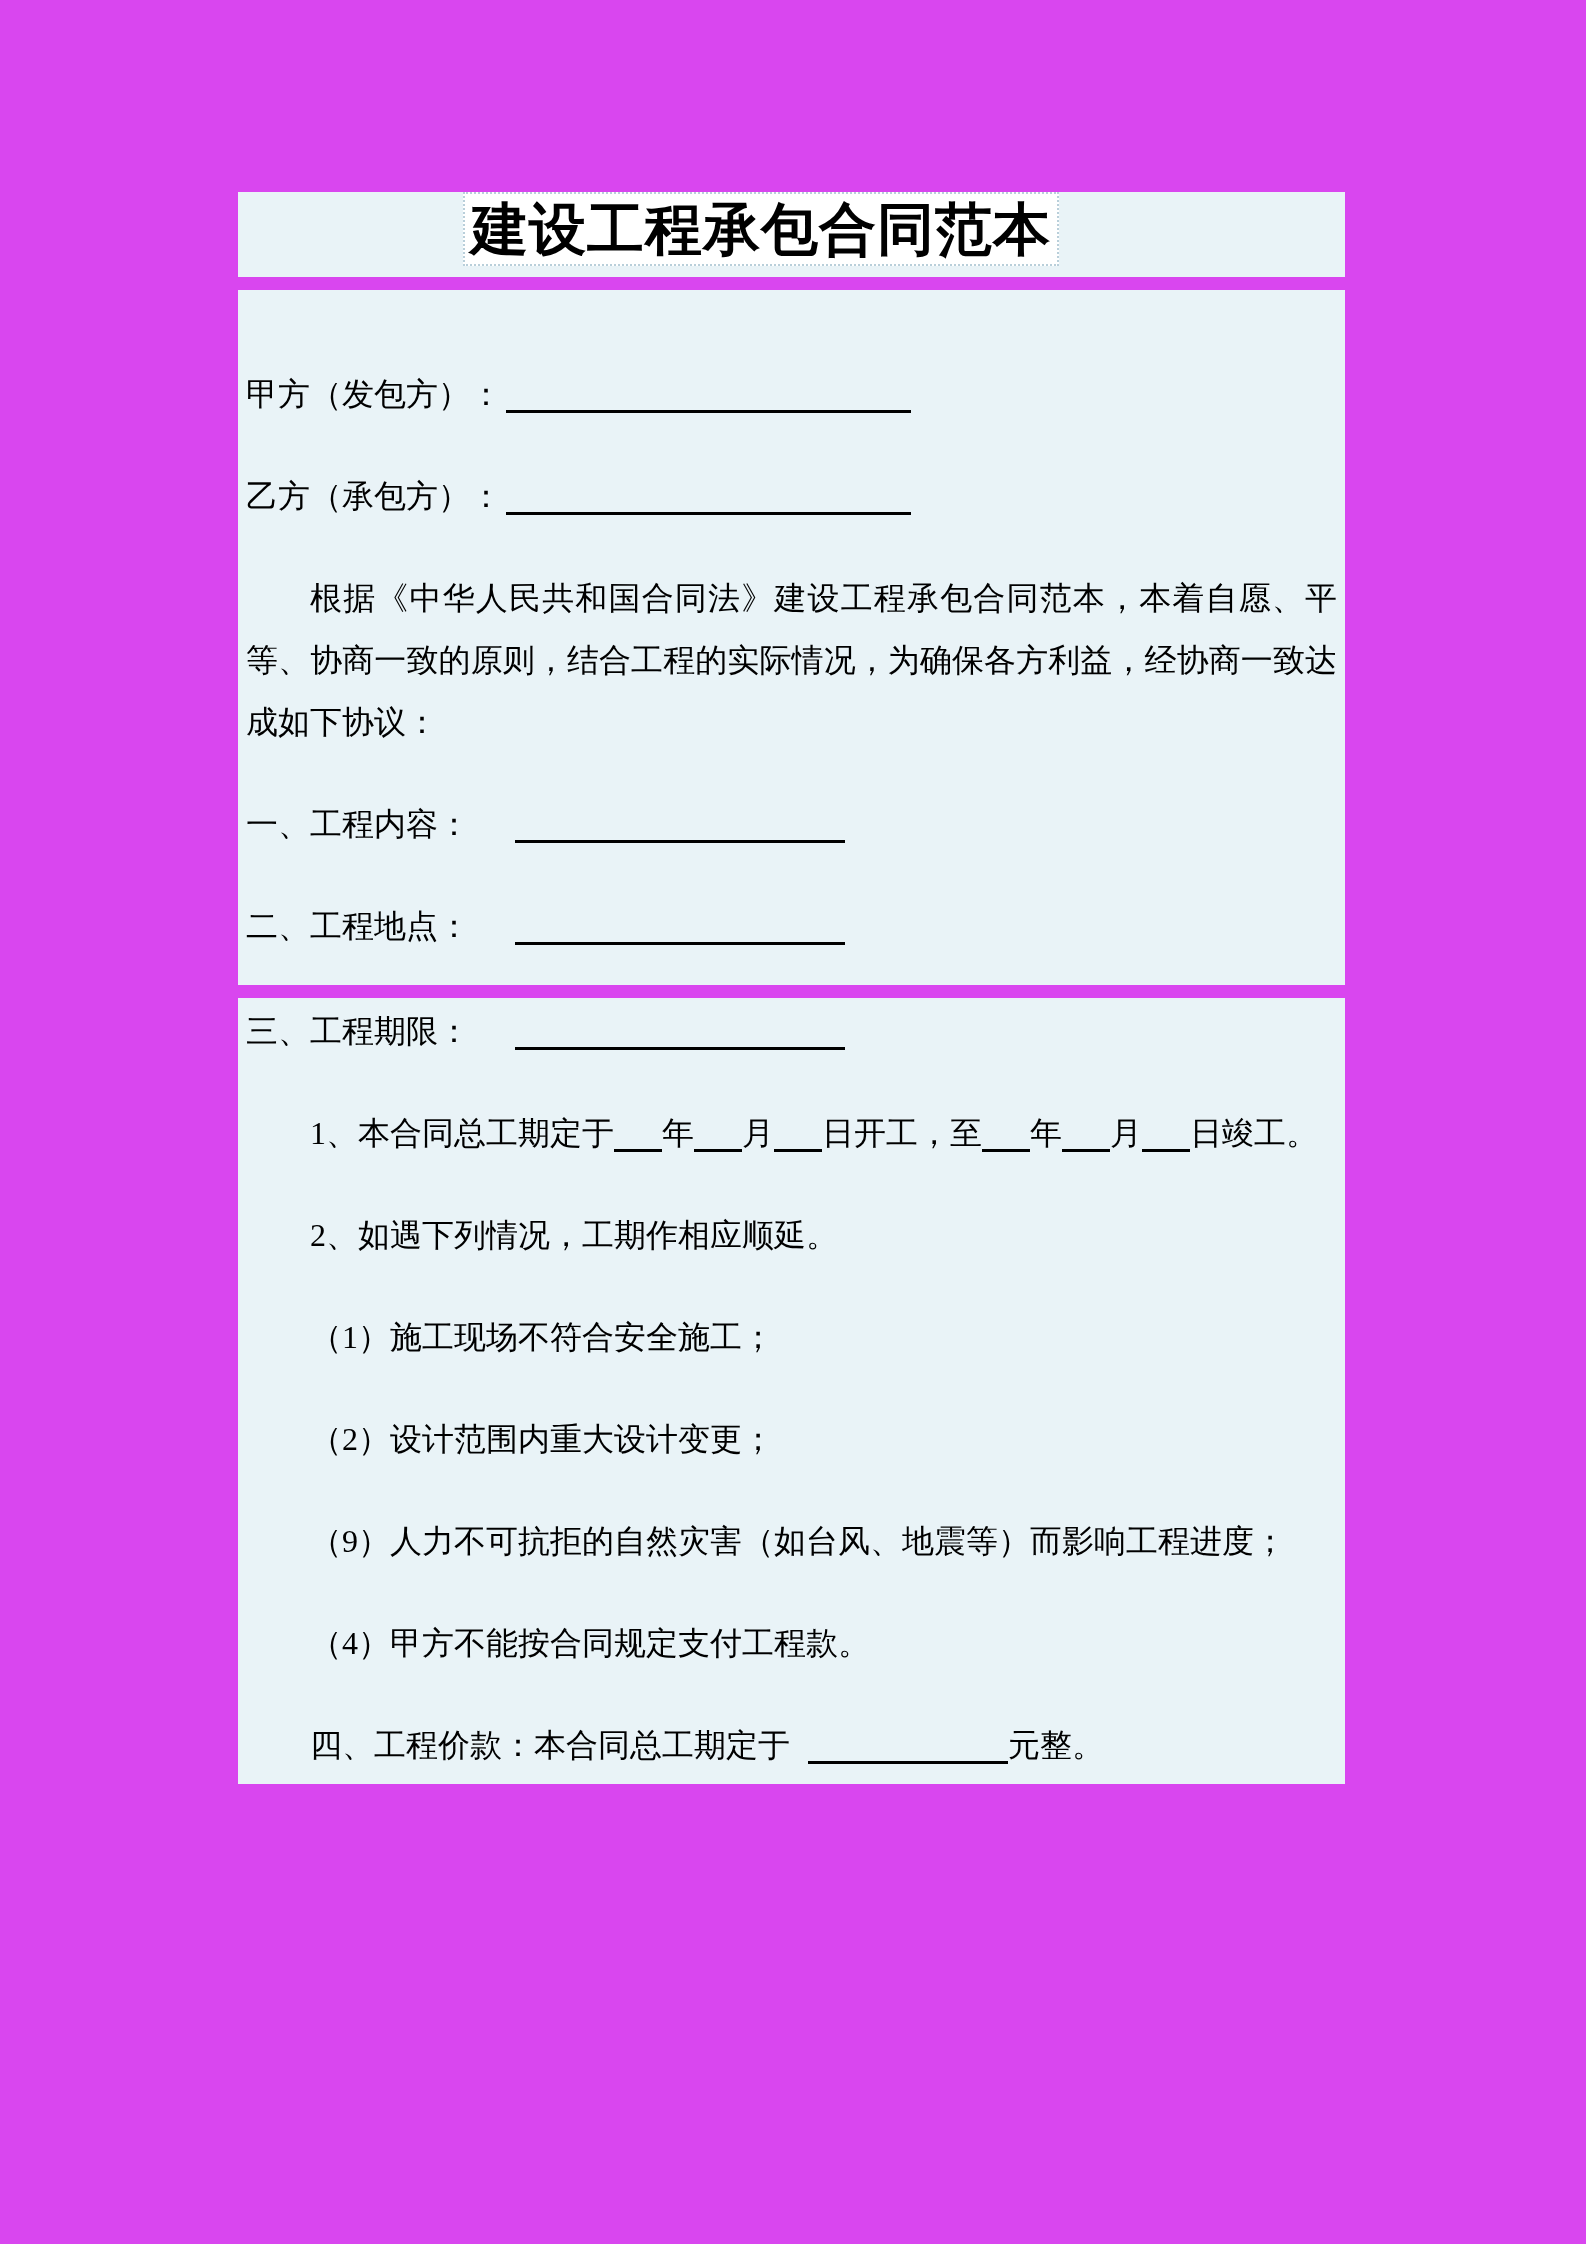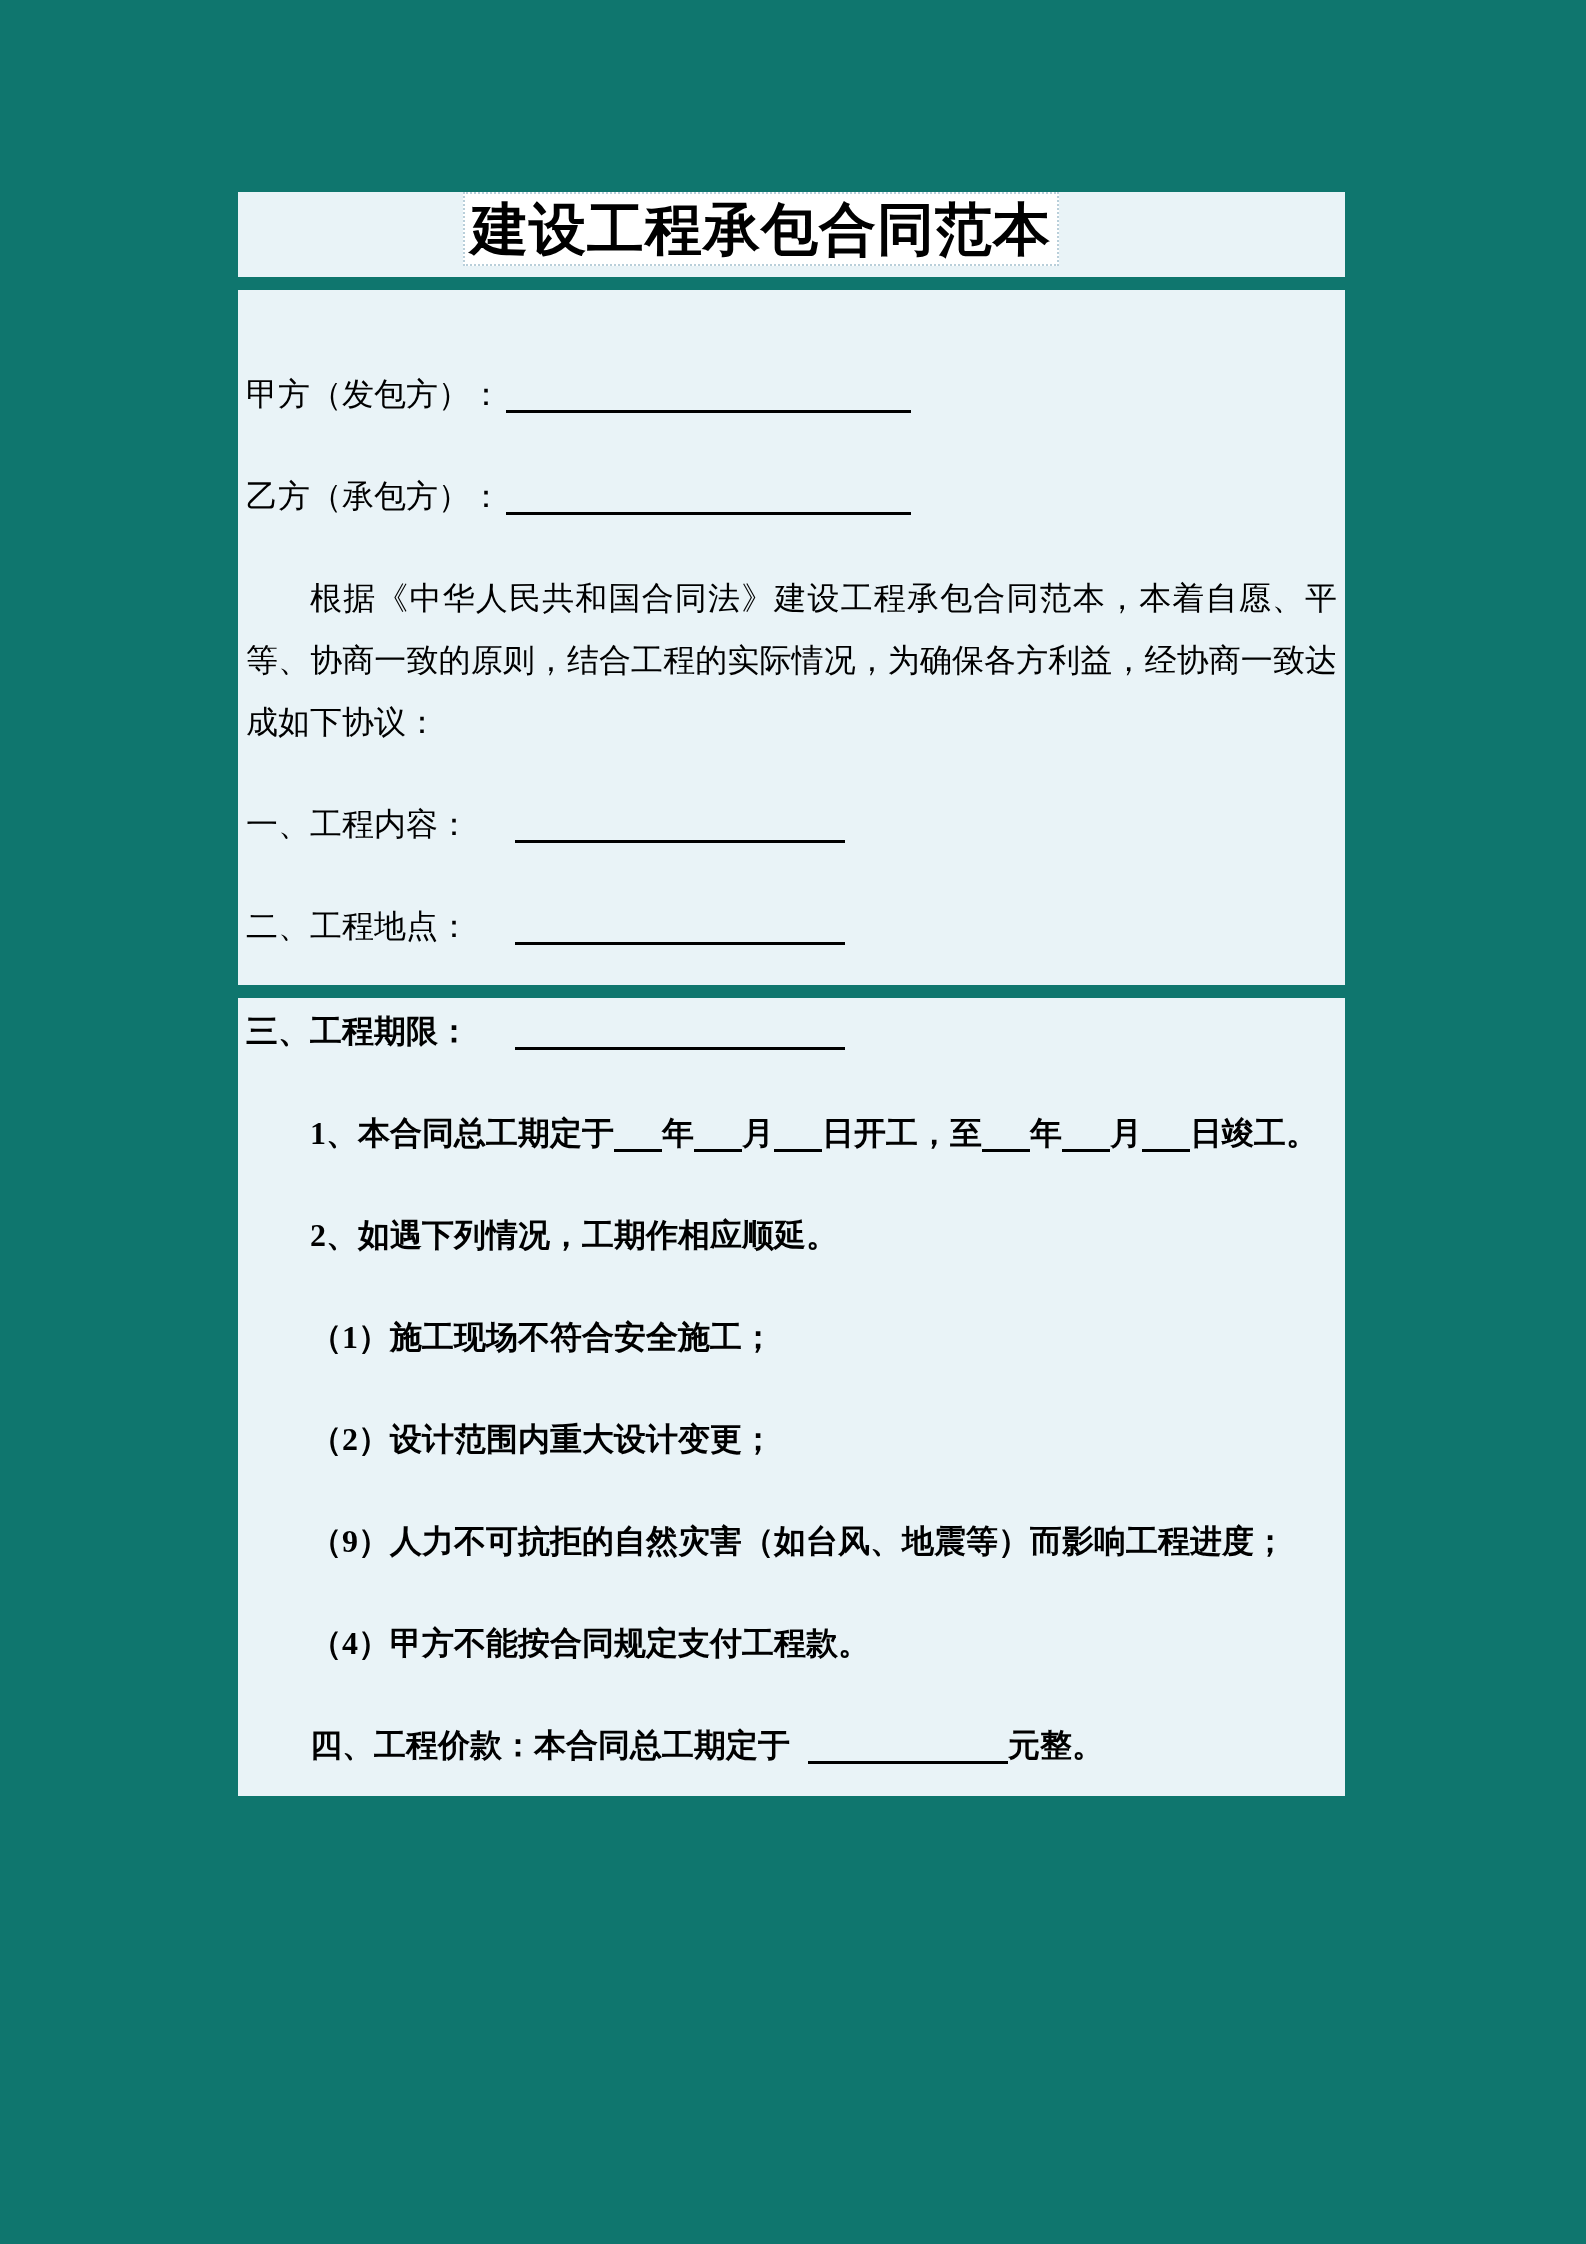--- a/index.html
+++ b/index.html
@@ -4,7 +4,7 @@
 <style>
   html,body{margin:0;padding:0;background:#ffffff;}
   .page{
-    position:relative;width:1586px;height:2244px;background:#0f766e;
+    position:relative;width:1586px;height:2244px;background:#d946ef;
     font-family:"Liberation Serif","DejaVu Serif",serif;color:#000;
     overflow:hidden;
   }

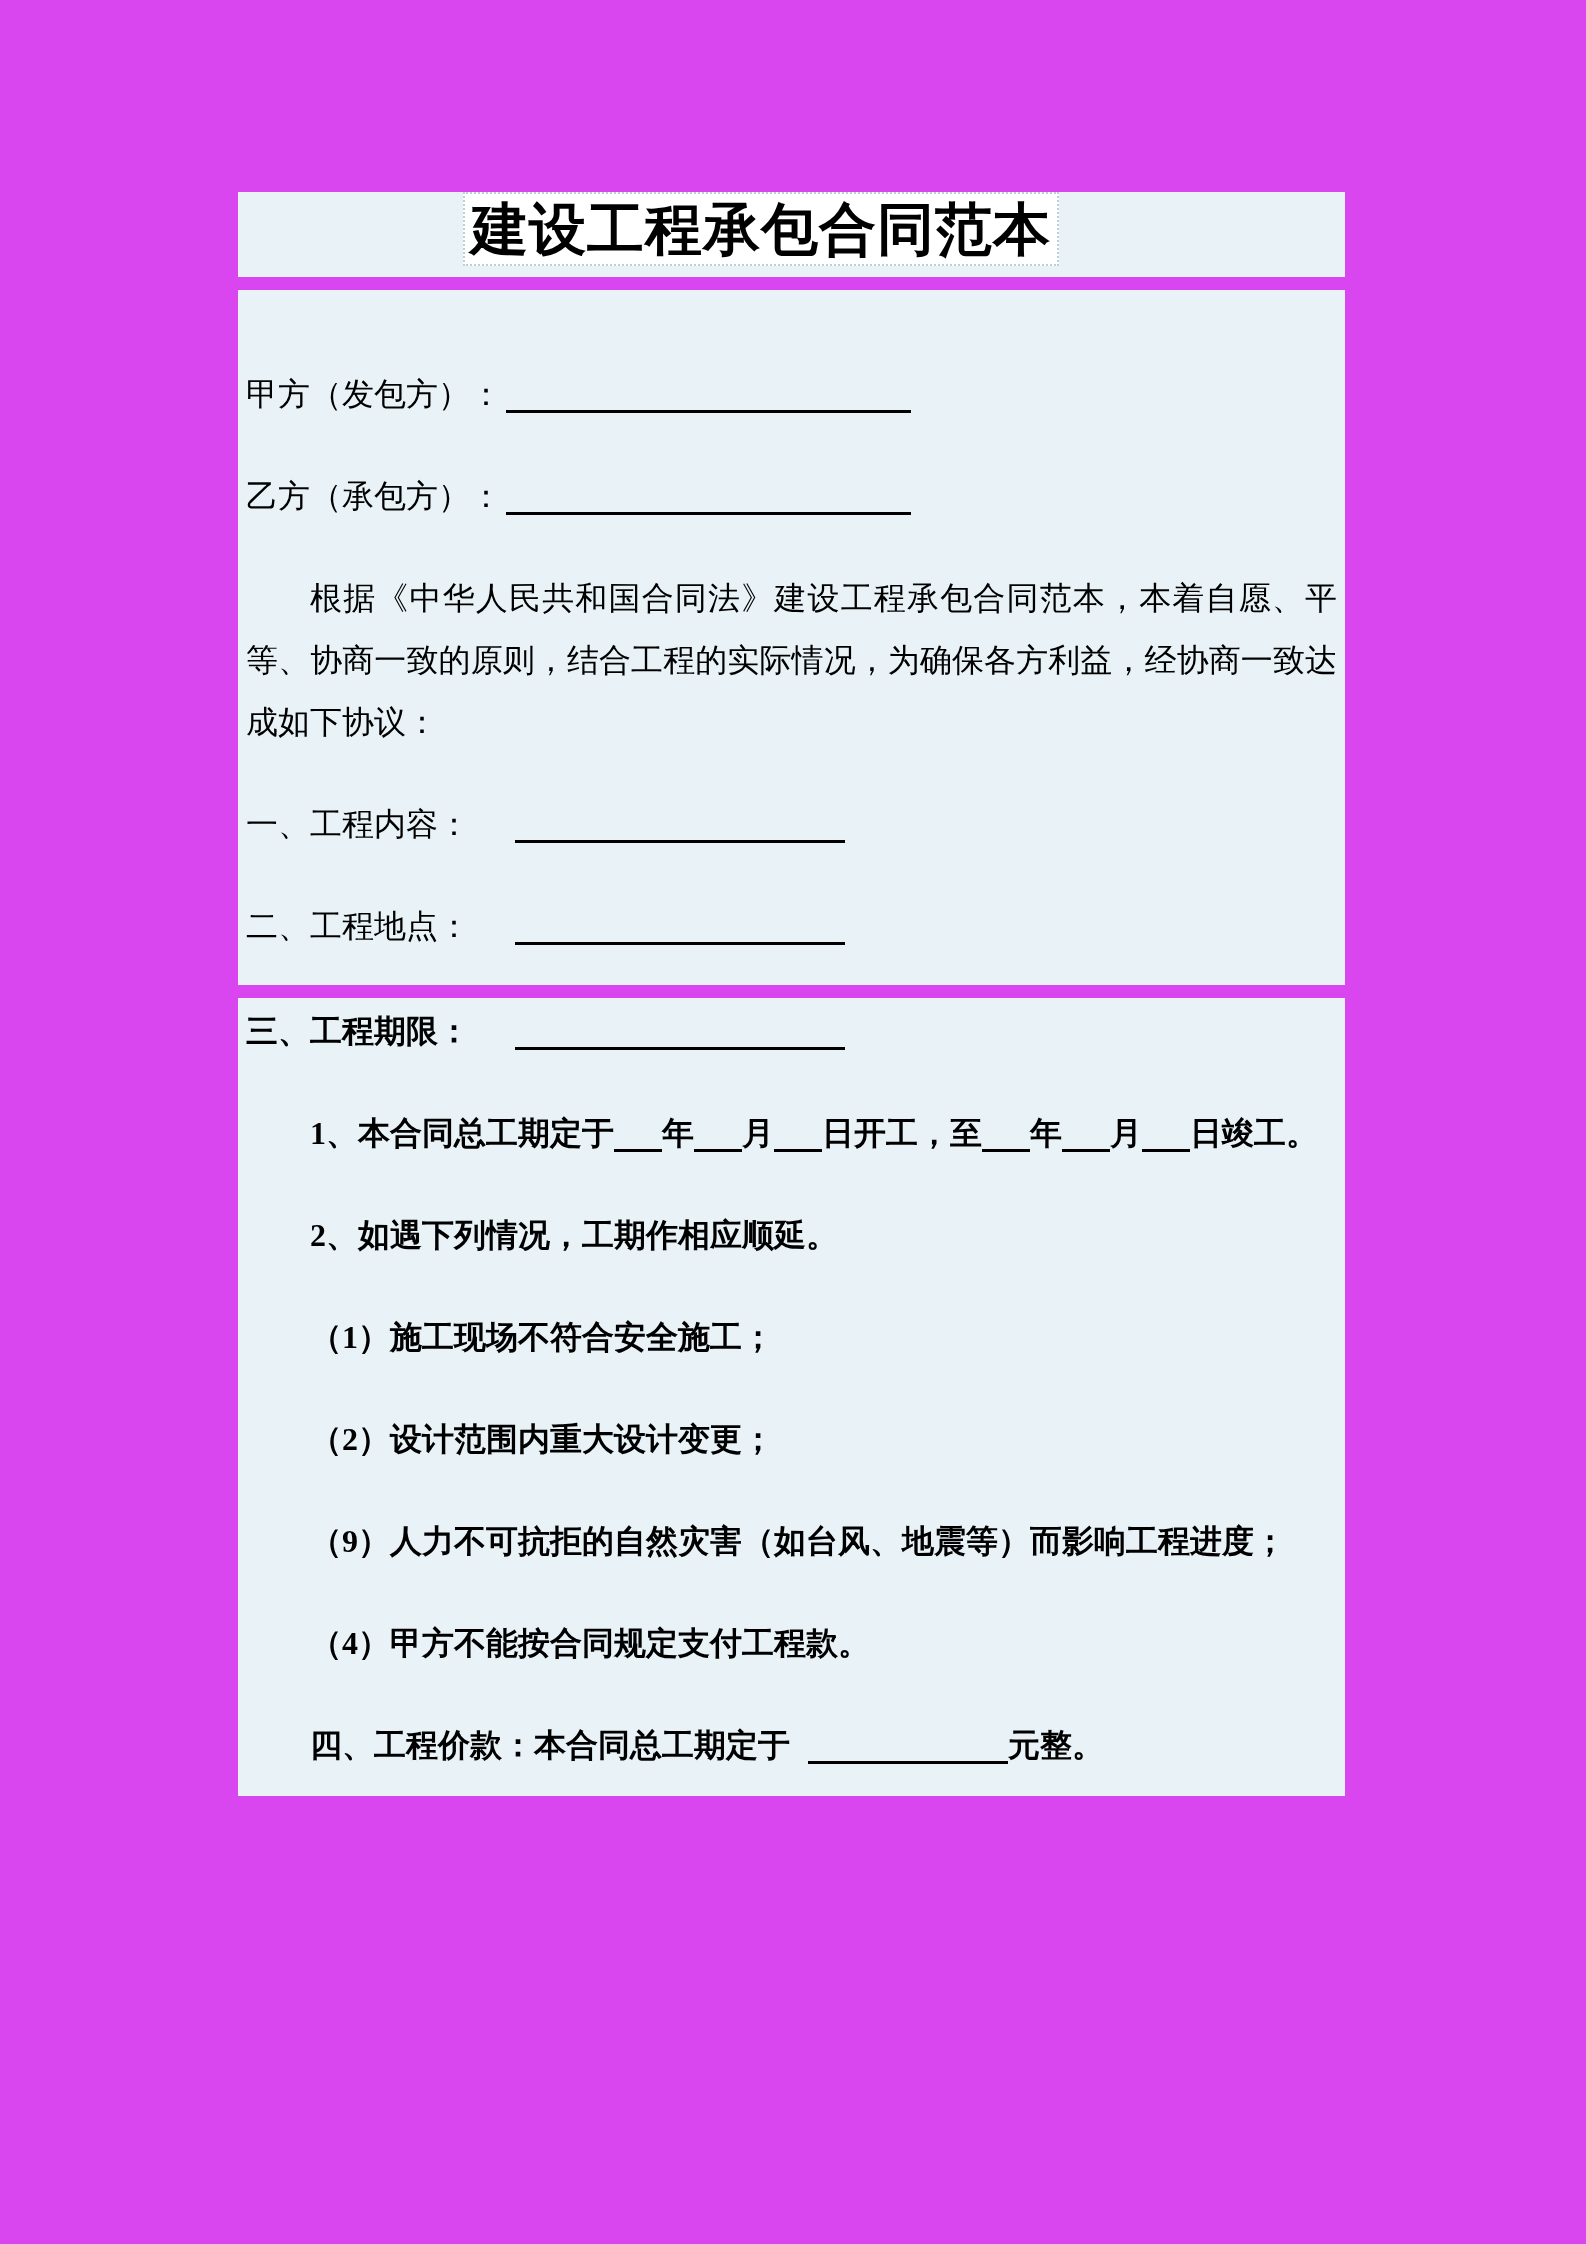--- a/index.html
+++ b/index.html
@@ -23,7 +23,7 @@
 
   
   #band-a{padding:73px 8px 28px;}
-  #band-b{padding:2px 8px 20px;font-weight:bold;}
+  #band-b{padding:2px 8px 8px;}
 
   p{font-size:32px;line-height:62px;margin:0 0 40px;}
   .band p:last-child{margin-bottom:0;}

